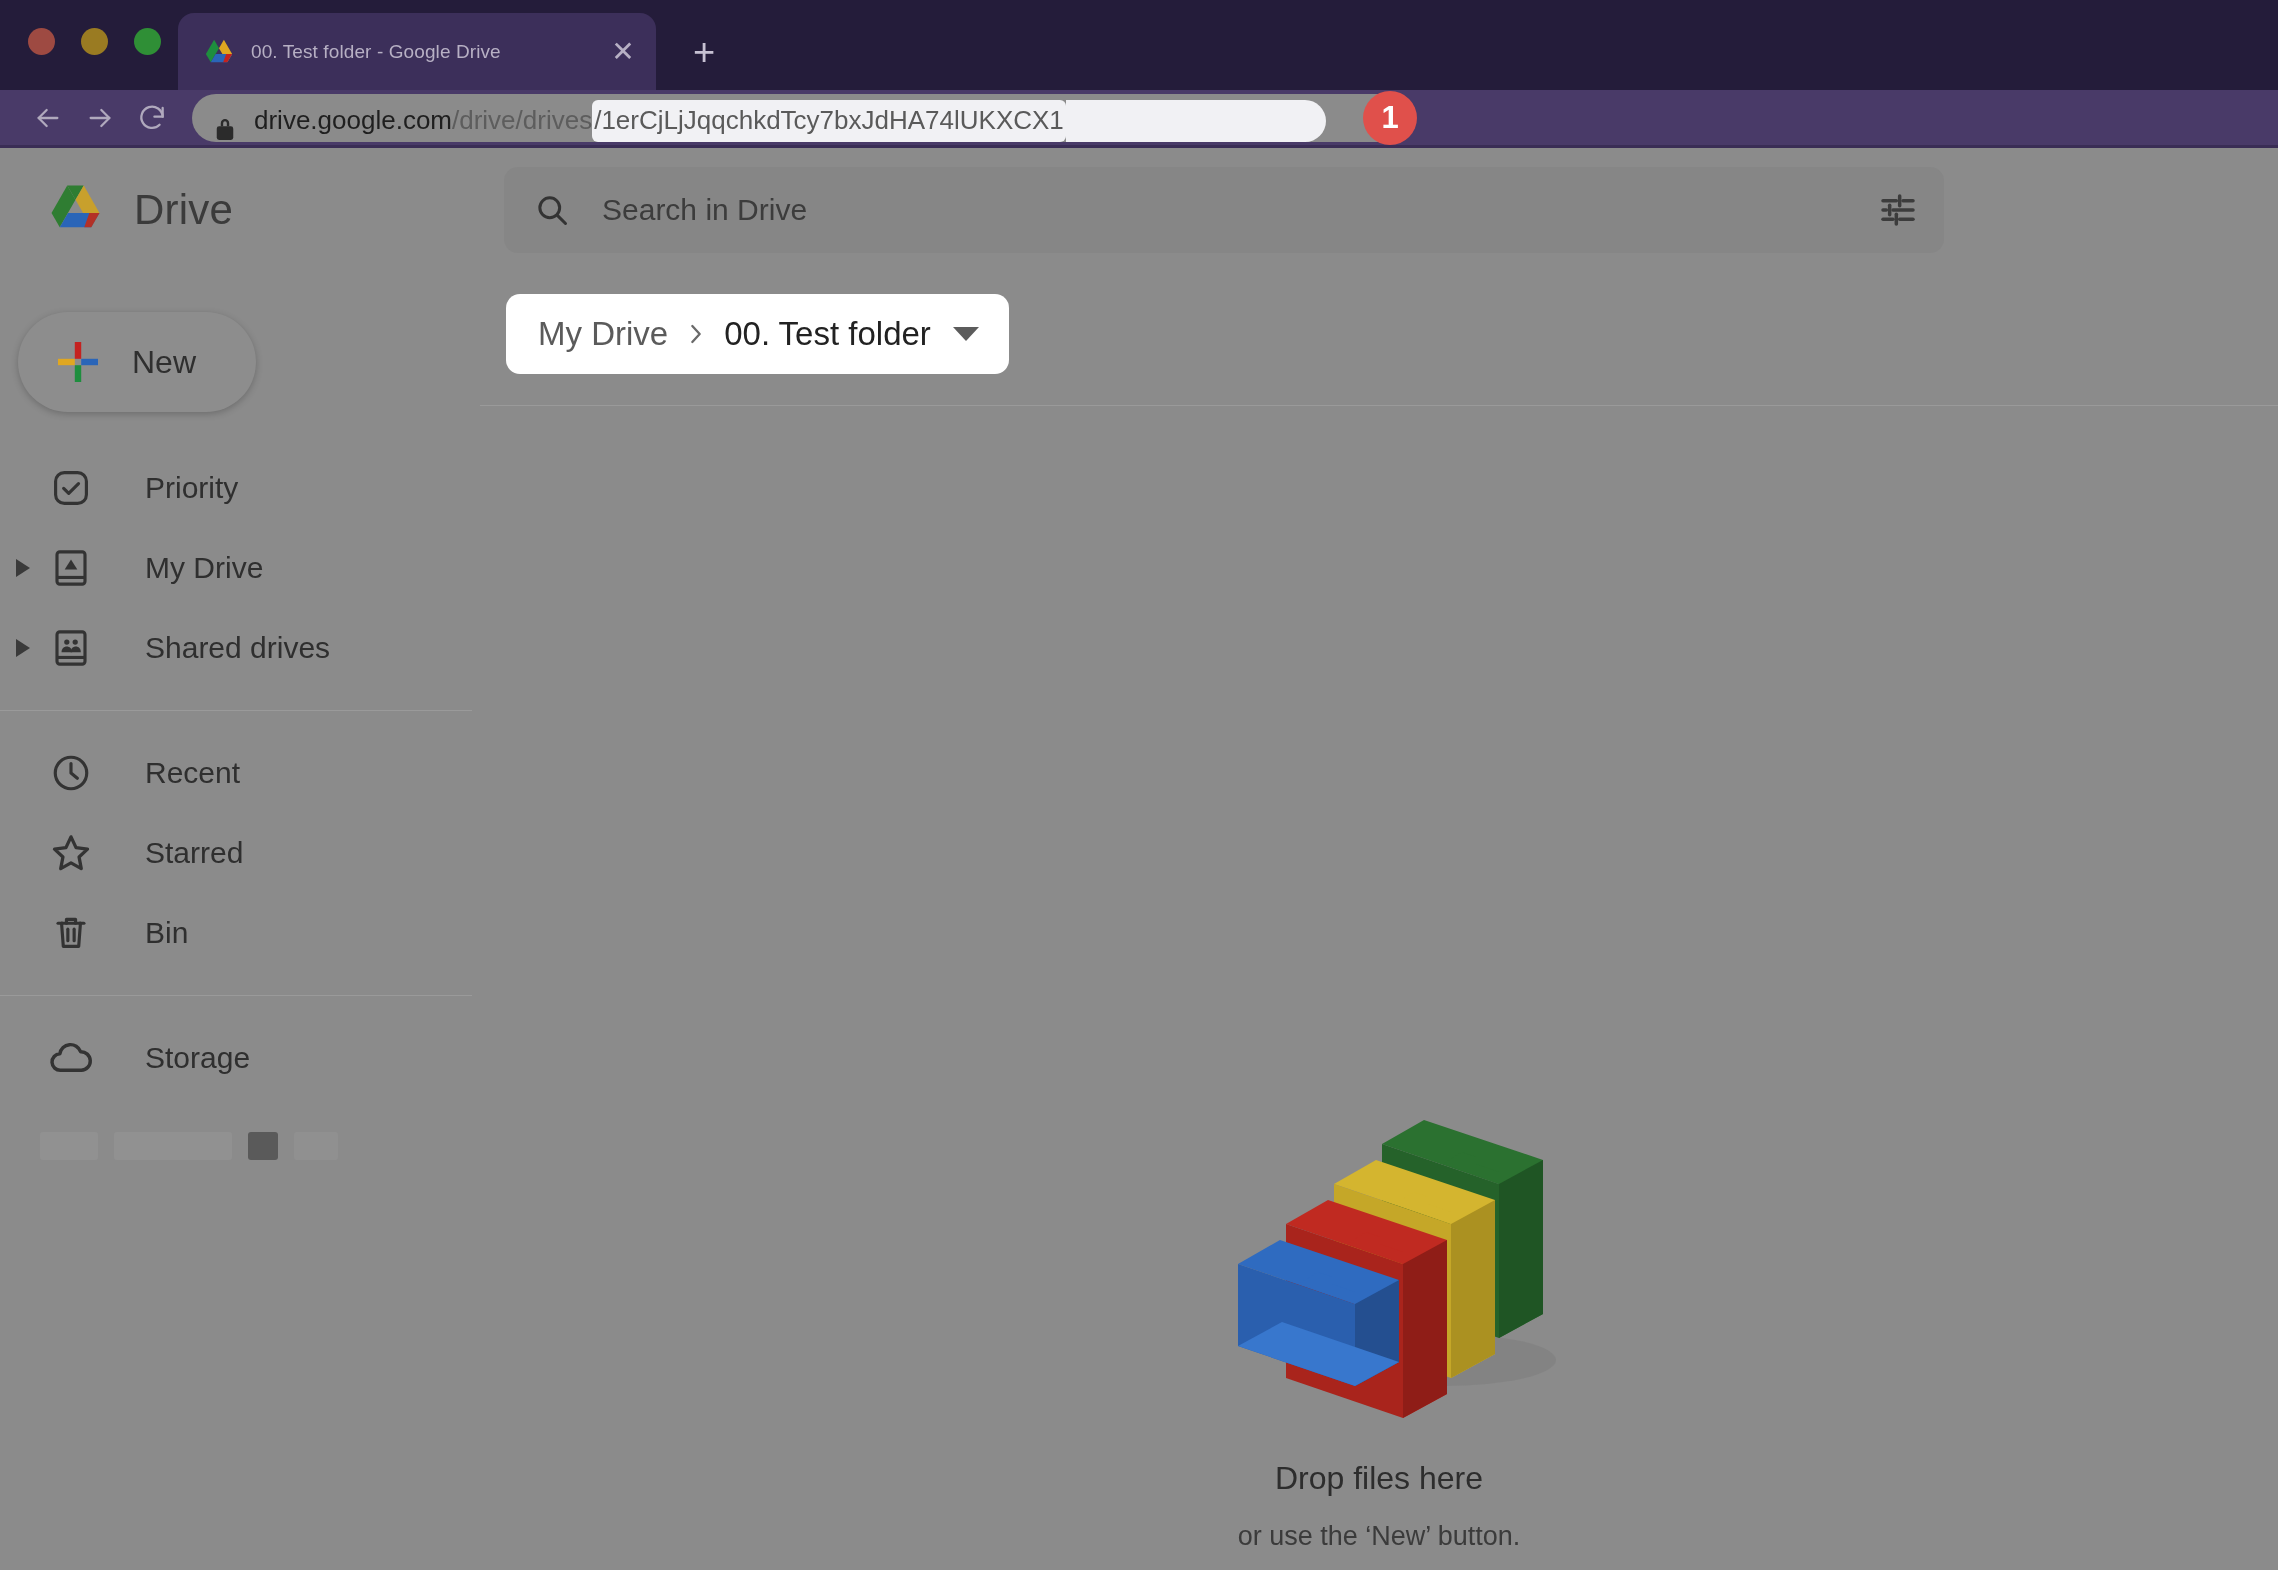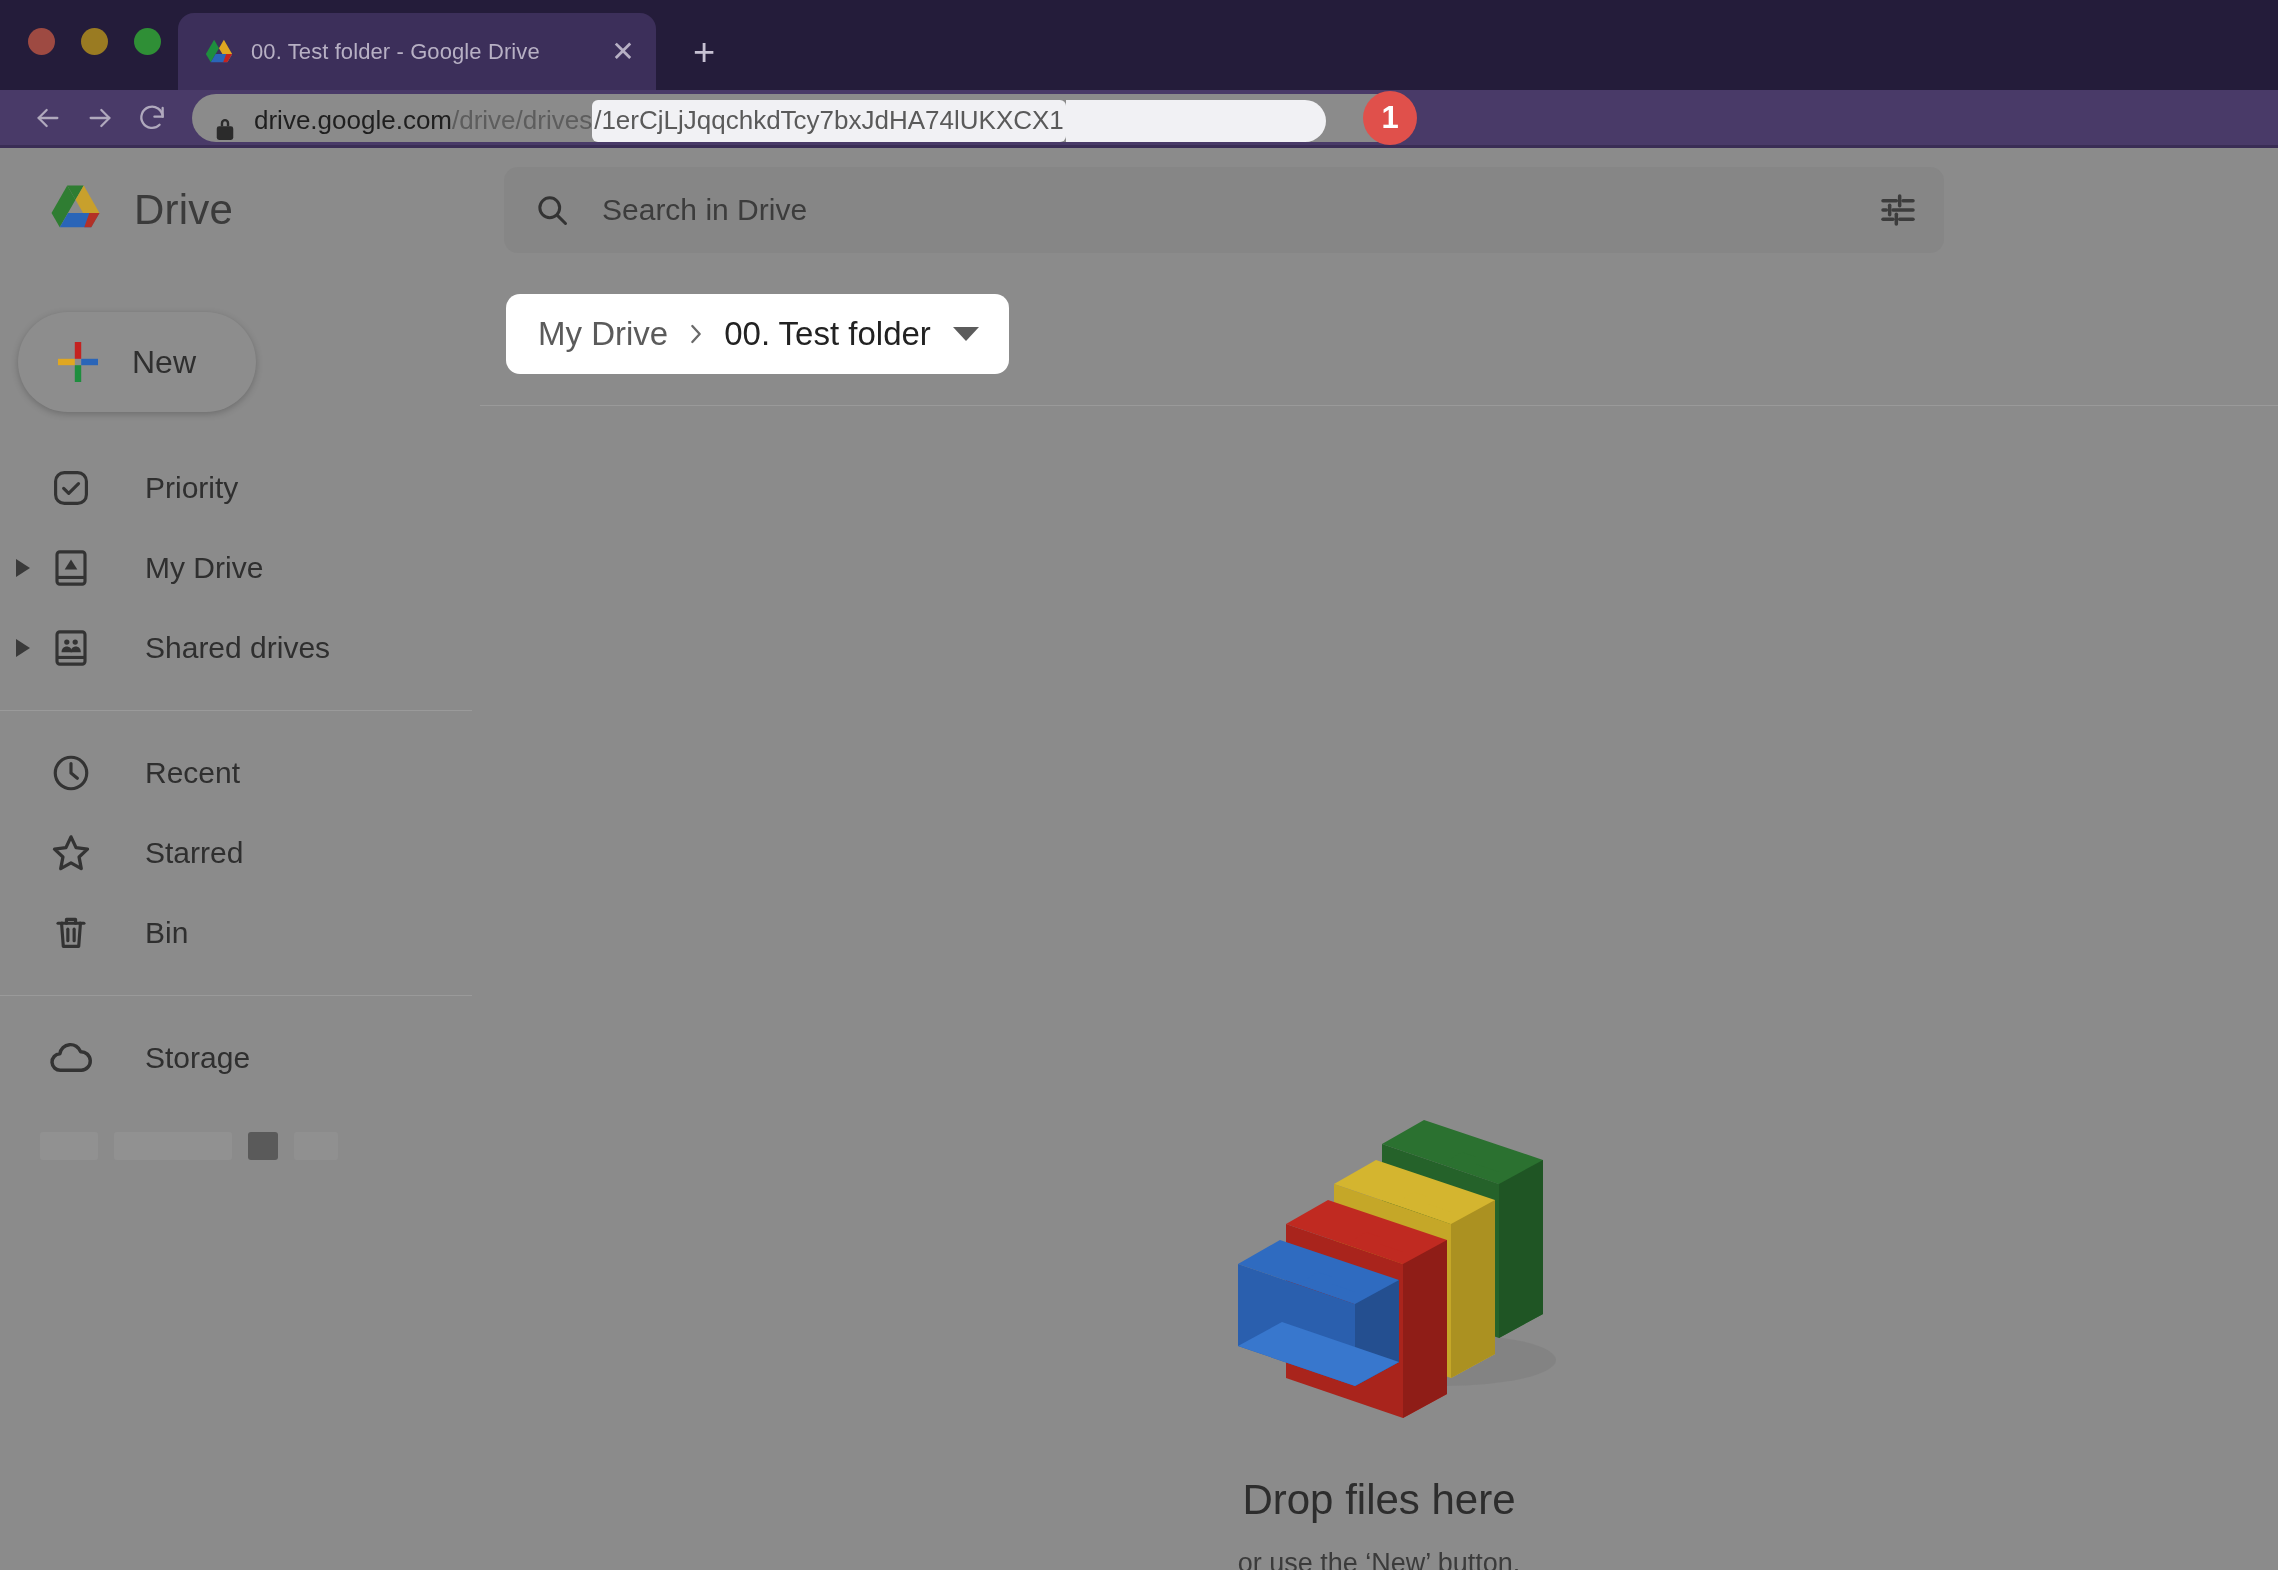--- a/index.html
+++ b/index.html
@@ -73,7 +73,7 @@
   .tab-title {
     flex: 1 1 auto;
     color: #b7b0c4;
-    font-size: 22px;
+    font-size: 19px;
     white-space: nowrap;
     overflow: hidden;
     text-overflow: ellipsis;

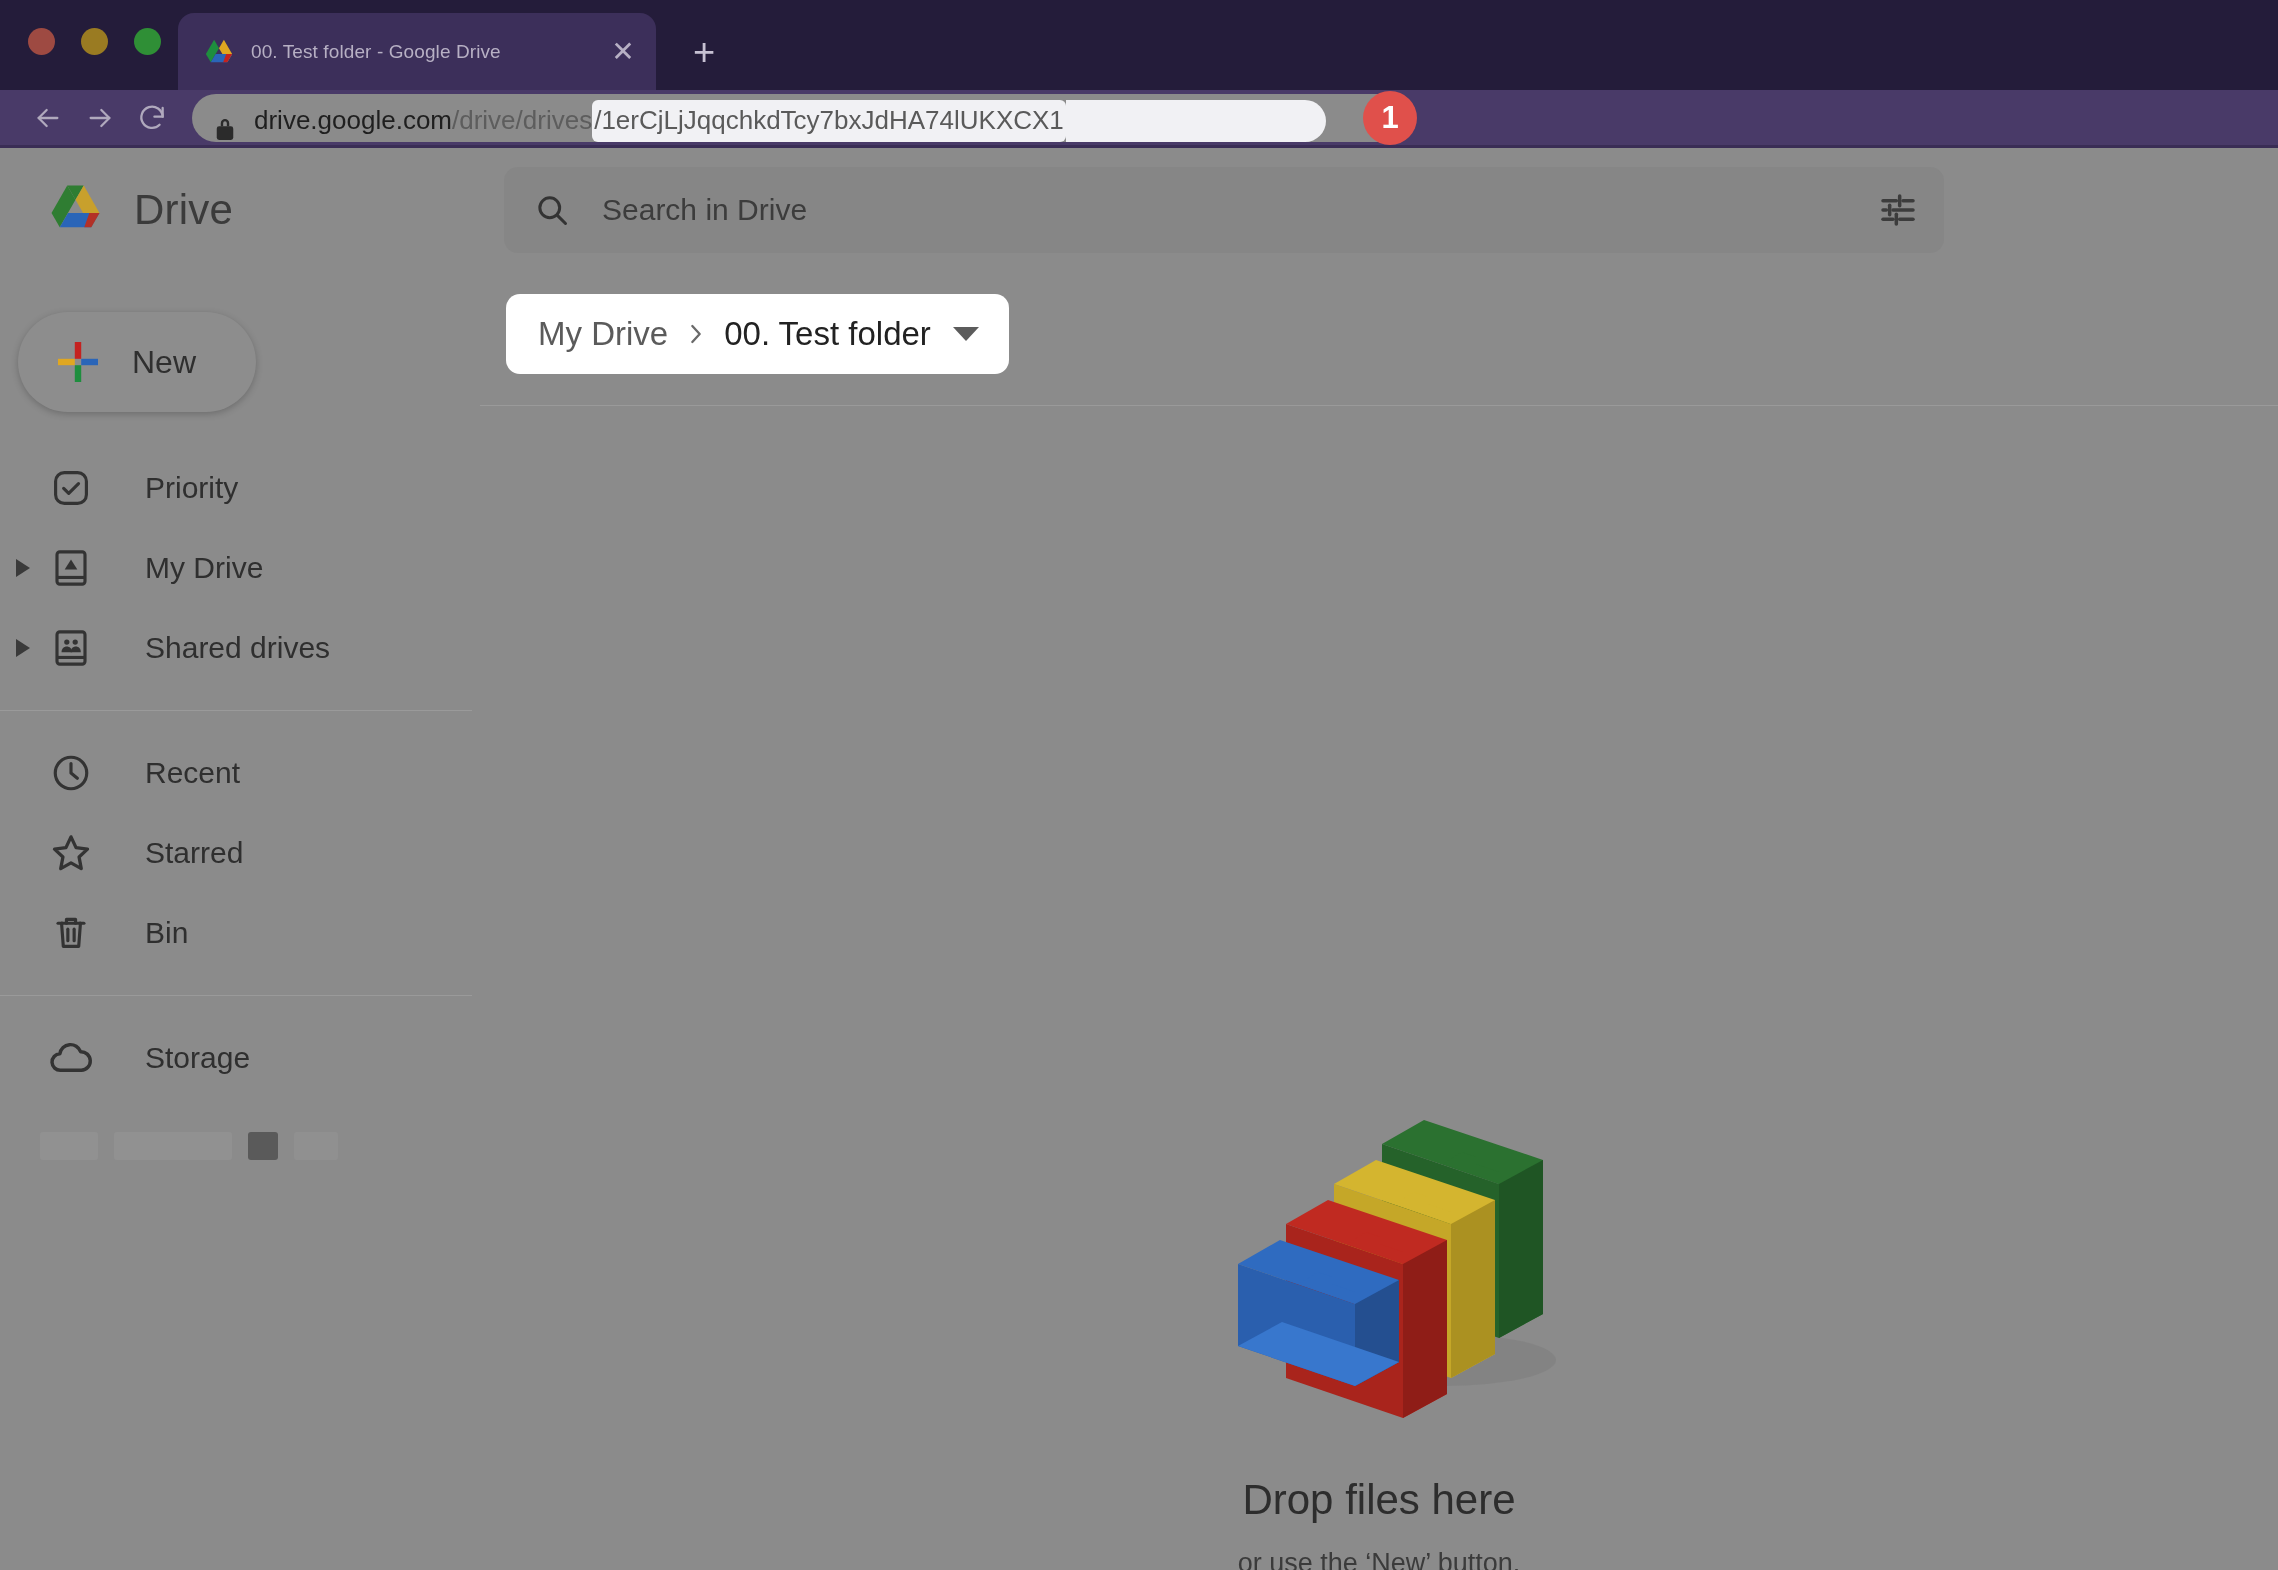--- a/index.html
+++ b/index.html
@@ -403,8 +403,8 @@
     display: block;
   }
   .empty-title {
-    margin-top: 44px;
-    font-size: 42px;
+    margin-top: 28px;
+    font-size: 32px;
     color: #2d2d2d;
   }
   .empty-sub {

